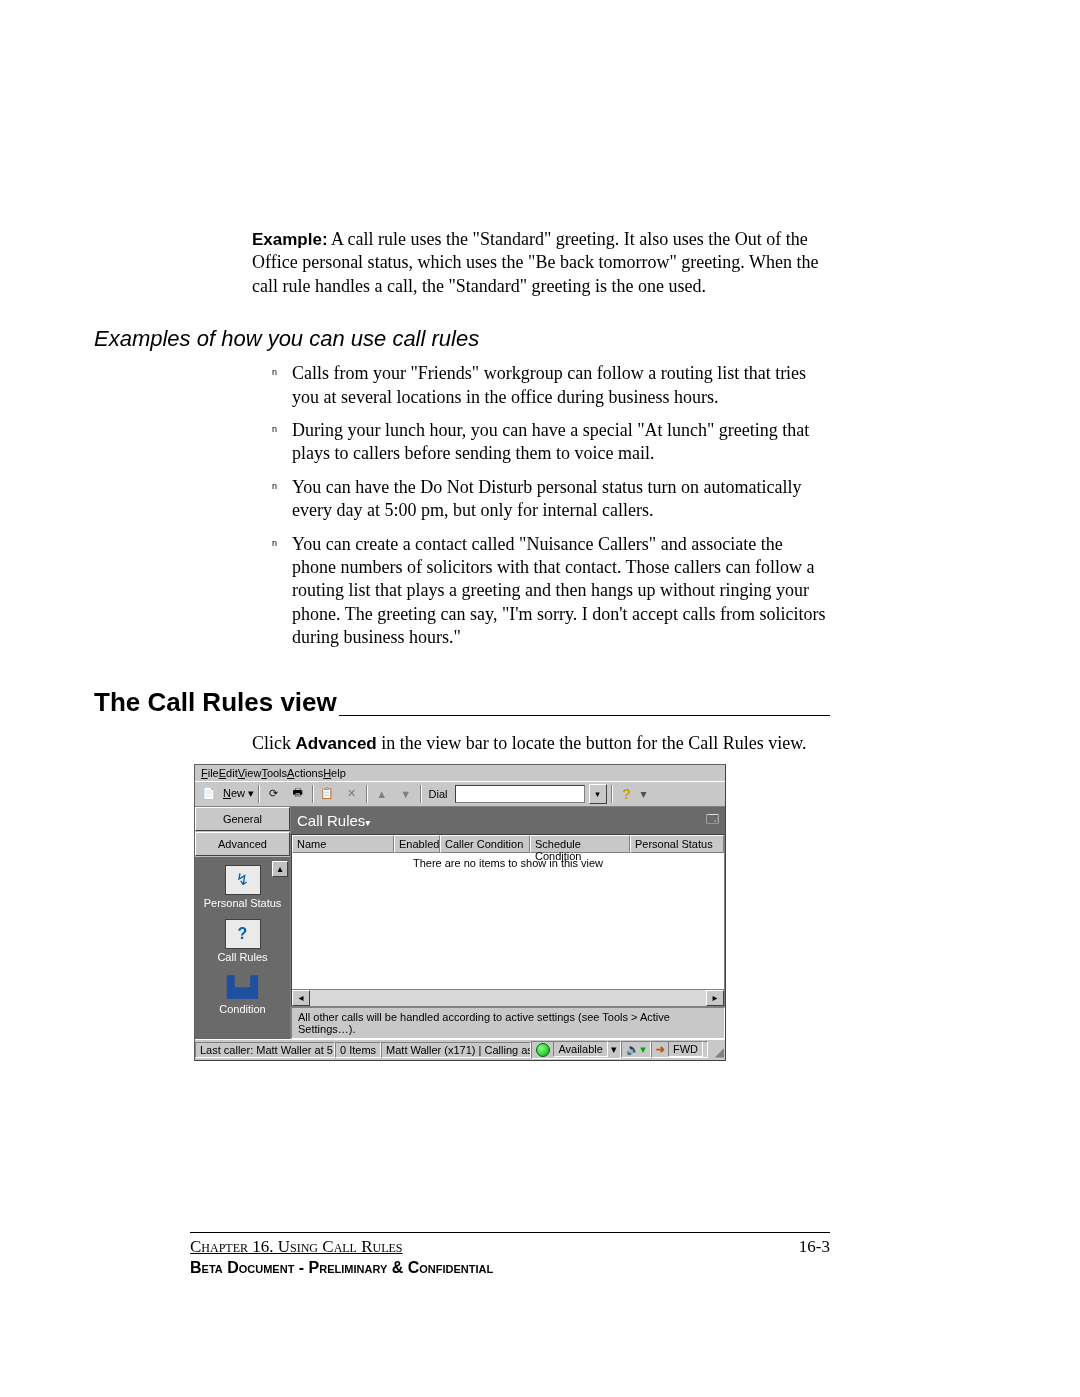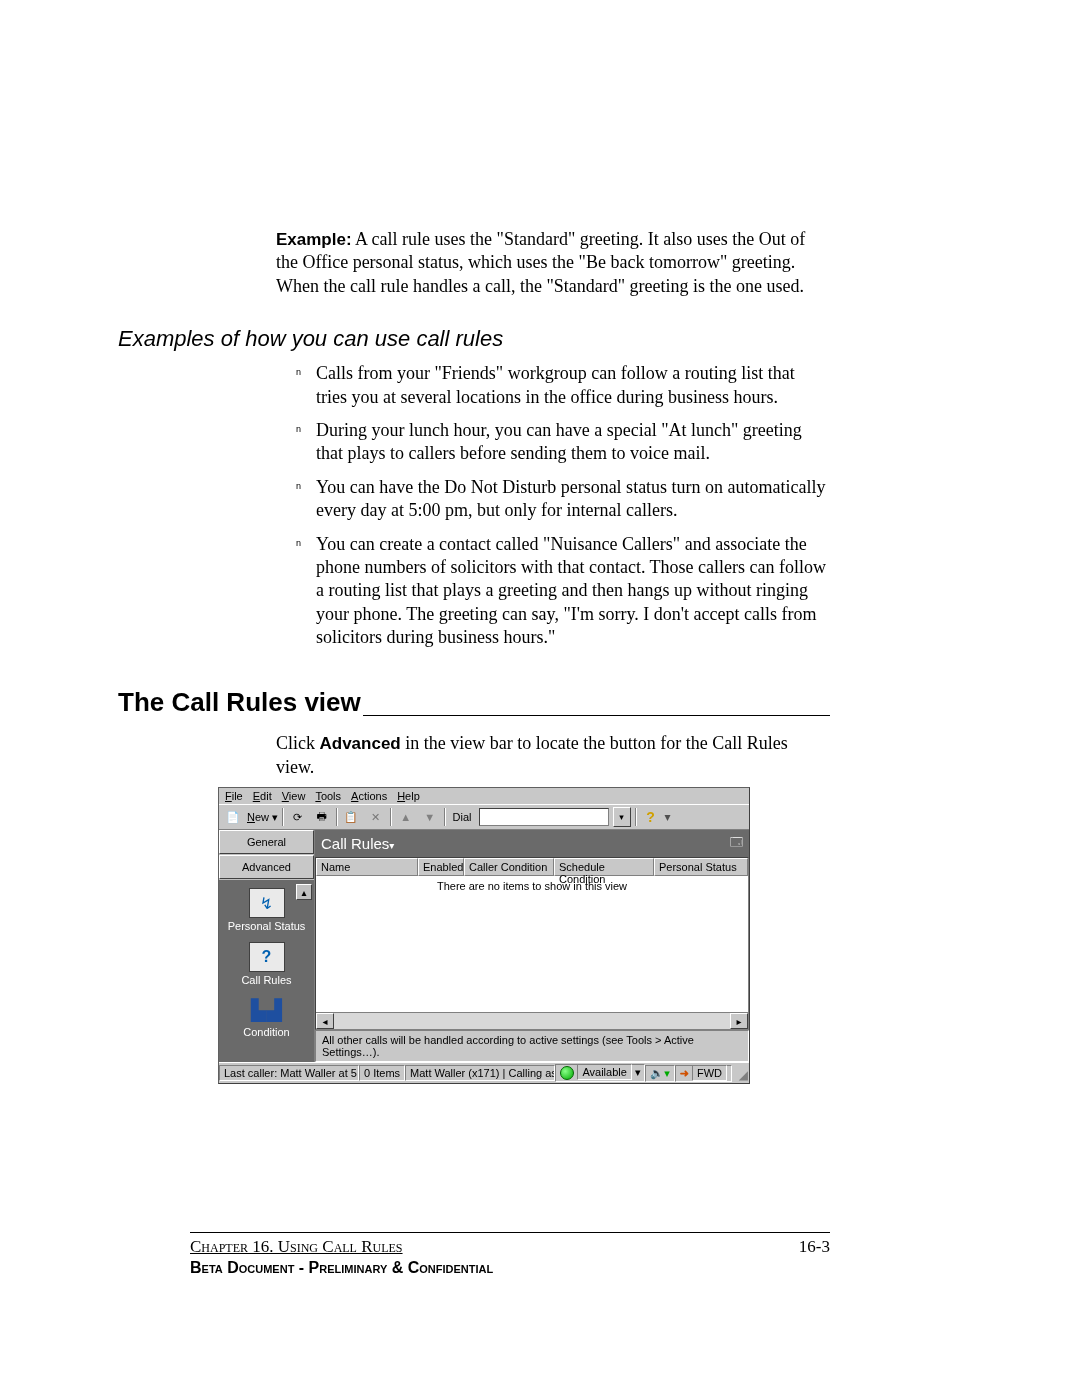--- a/index.html
+++ b/index.html
@@ -14,7 +14,7 @@
     height: 1397px;
     position: relative;
     box-sizing: border-box;
-    padding: 210px 250px 120px 118px;
+    padding: 210px 250px 120px 94px;
   }
   .body-text {
     font-size: 18px;

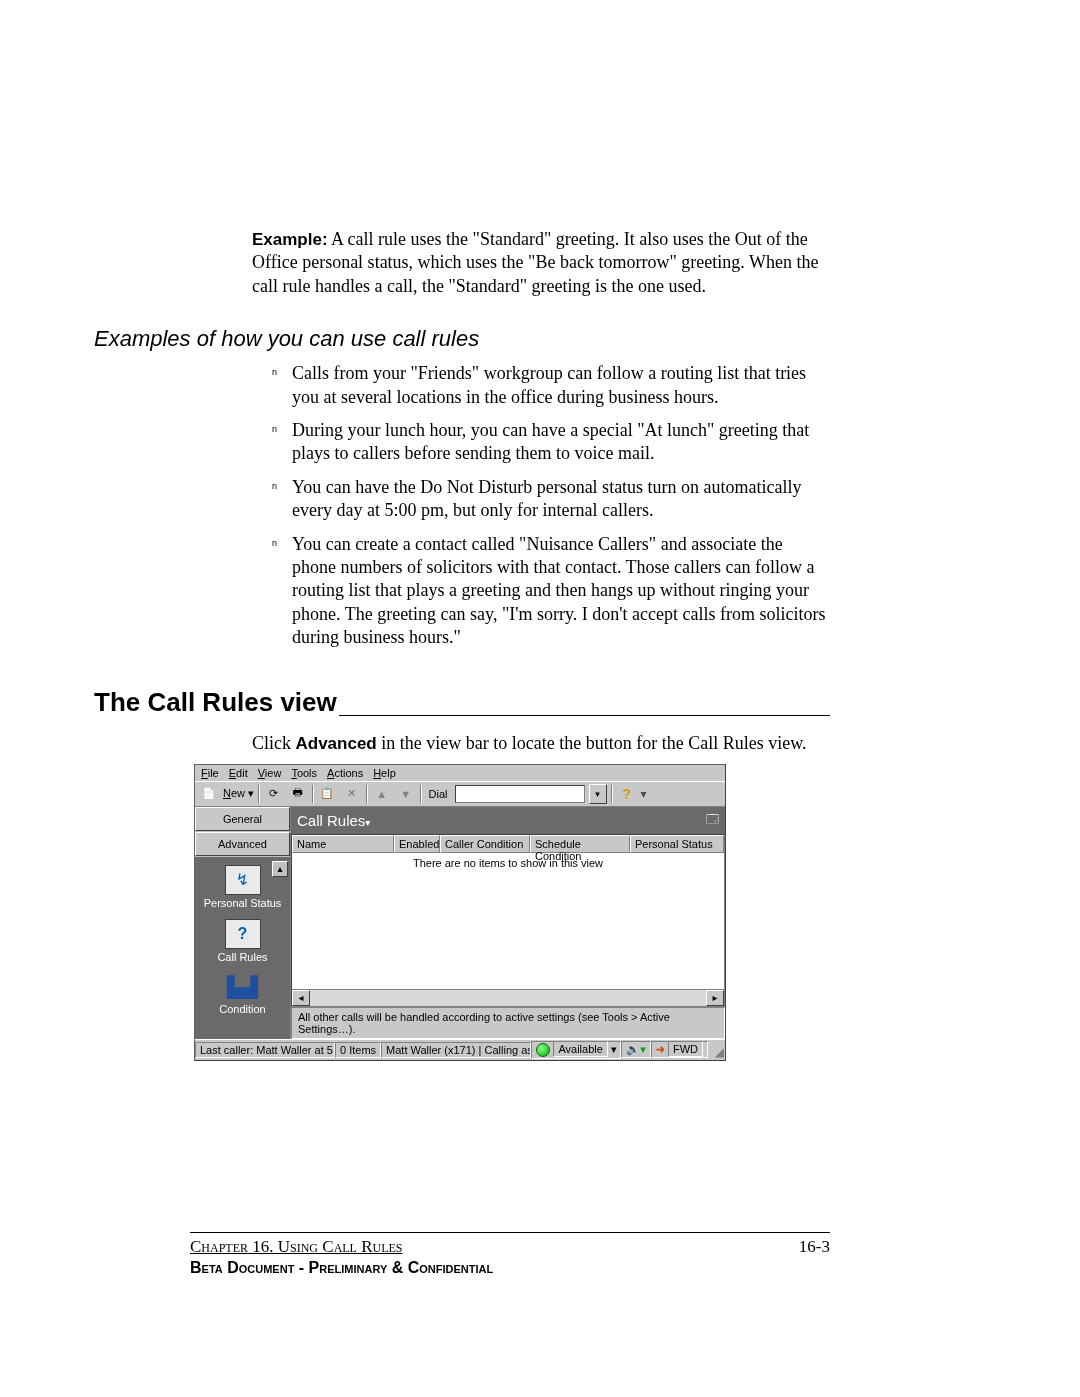--- a/index.html
+++ b/index.html
@@ -96,7 +96,7 @@
   }
   .menubar {
     display: flex;
-    gap: 10px;
+    gap: 0;
     padding: 2px 6px;
     font-size: 11px;
     background: #c8c8c8;

